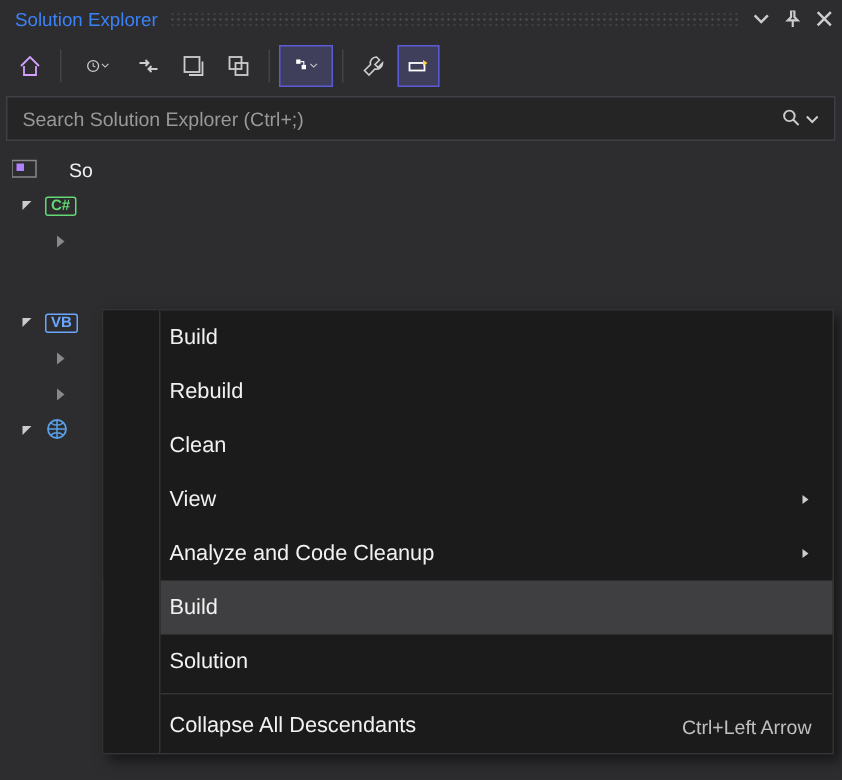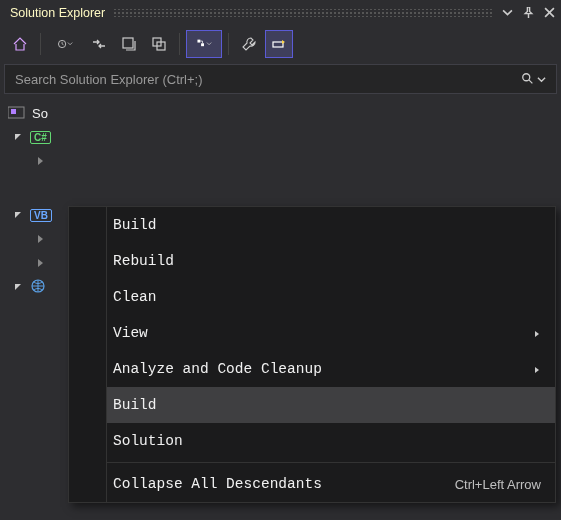--- a/index.html
+++ b/index.html
@@ -6,7 +6,7 @@
   body { background: #2d2d30; color: #f1f1f1; width: 561px; height: 520px; overflow: hidden; font-size: 13px; }
 
   .titlebar { display: flex; align-items: center; height: 26px; padding: 0 6px 0 10px; background: #2d2d30; }
-  .titlebar-text { color: #fef9c3; font-size: 12.5px; }
+  .titlebar-text { color: #3b82f6; font-size: 12.5px; }
   .titlebar-grip { flex: 1; margin: 0 8px; height: 8px; background-image: radial-gradient(circle, #555 1px, transparent 1px); background-size: 4px 4px; background-position: 0 2px; }
   .titlebar-icons { display: flex; gap: 10px; align-items: center; }
   .titlebar-icons svg { width: 11px; height: 11px; }

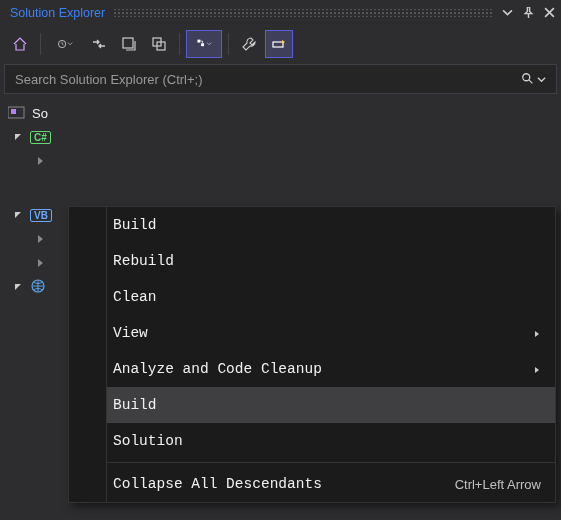--- a/index.html
+++ b/index.html
@@ -23,7 +23,7 @@
   .search-icon { display: flex; align-items: center; gap: 2px; }
 
   .treearea { position: relative; padding-top: 6px; }
-  .soln { display: flex; align-items: center; gap: 6px; padding: 2px 8px; }
+  .soln { display: flex; align-items: center; gap: 20px; padding: 2px 8px; }
   .treerow { display: flex; align-items: center; gap: 6px; padding: 2px 0 2px 12px; height: 24px; }
   .treerow2 { padding-left: 34px; }
   .arrow { width: 12px; height: 12px; display: flex; align-items: center; justify-content: center; }

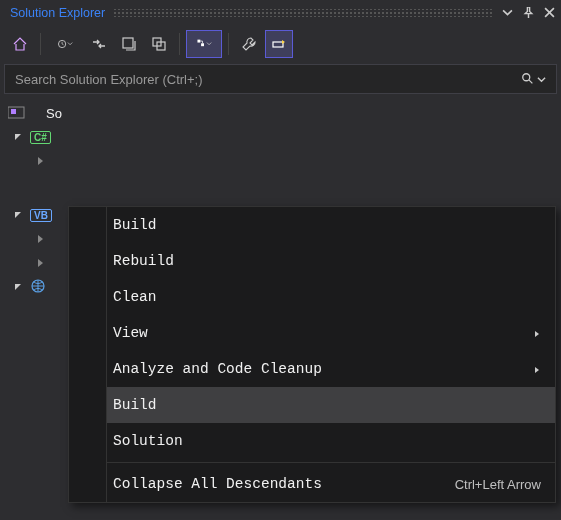--- a/index.html
+++ b/index.html
@@ -37,7 +37,7 @@
   .ctxrow:hover, .ctxrow.hov { background: #3f3f41; }
   .ctx-iconcol { width: 44px; display: flex; align-items: center; justify-content: center; }
   .ctx-iconcol svg { width: 16px; height: 16px; }
-  .ctx-label { flex: 1; font-family: Liberation Mono, monospace; }
+  .ctx-label { flex: 1; }
   .ctx-sc { color: #c0c0c0; font-size: 13px; }
   .ctx-sub { width: 10px; text-align: right; }
   .ctx-sub svg { width: 8px; height: 8px; }

